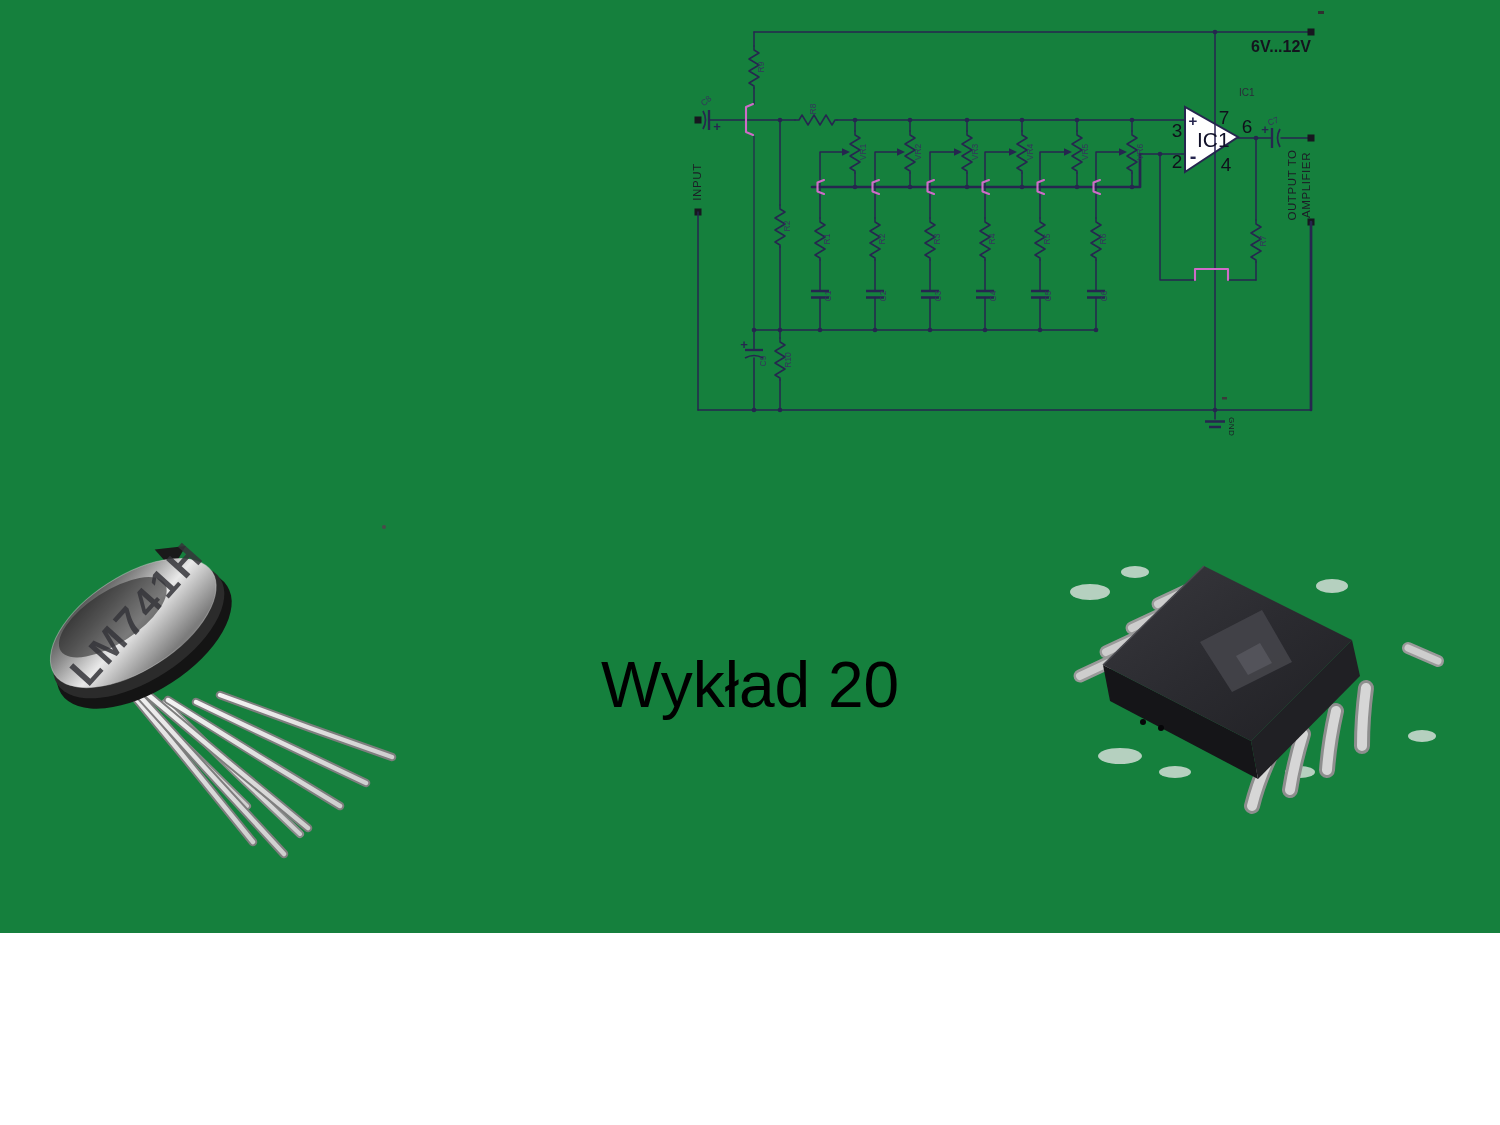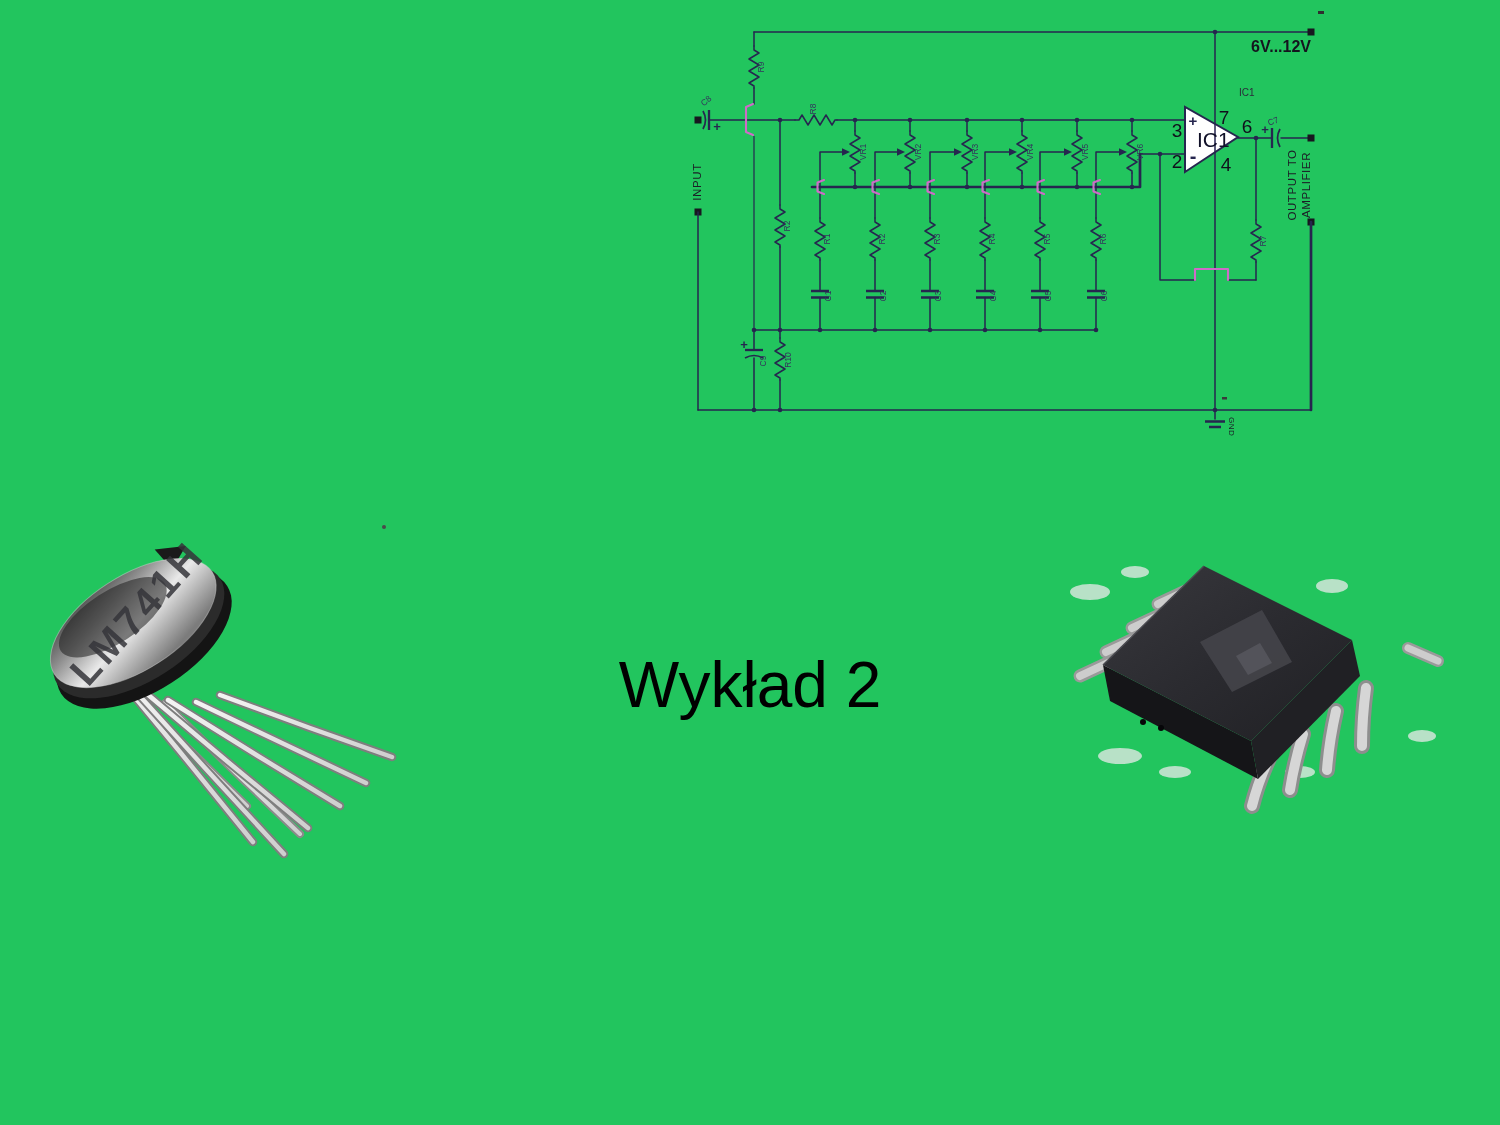--- a/index.html
+++ b/index.html
@@ -3,7 +3,7 @@
 <meta charset="utf-8">
 <style>
   html,body{margin:0;padding:0;background:#fff;}
-  .page{position:relative;width:1500px;height:1125px;background:#22c55e;overflow:hidden;
+  .page{position:relative;width:1500px;height:933px;background:#15803d;overflow:hidden;
         font-family:"Liberation Sans",sans-serif;}
   .slide-title{position:absolute;left:0;top:424px;width:1500px;text-align:center;
         font-size:112px;line-height:1.05;color:#000;white-space:nowrap;}

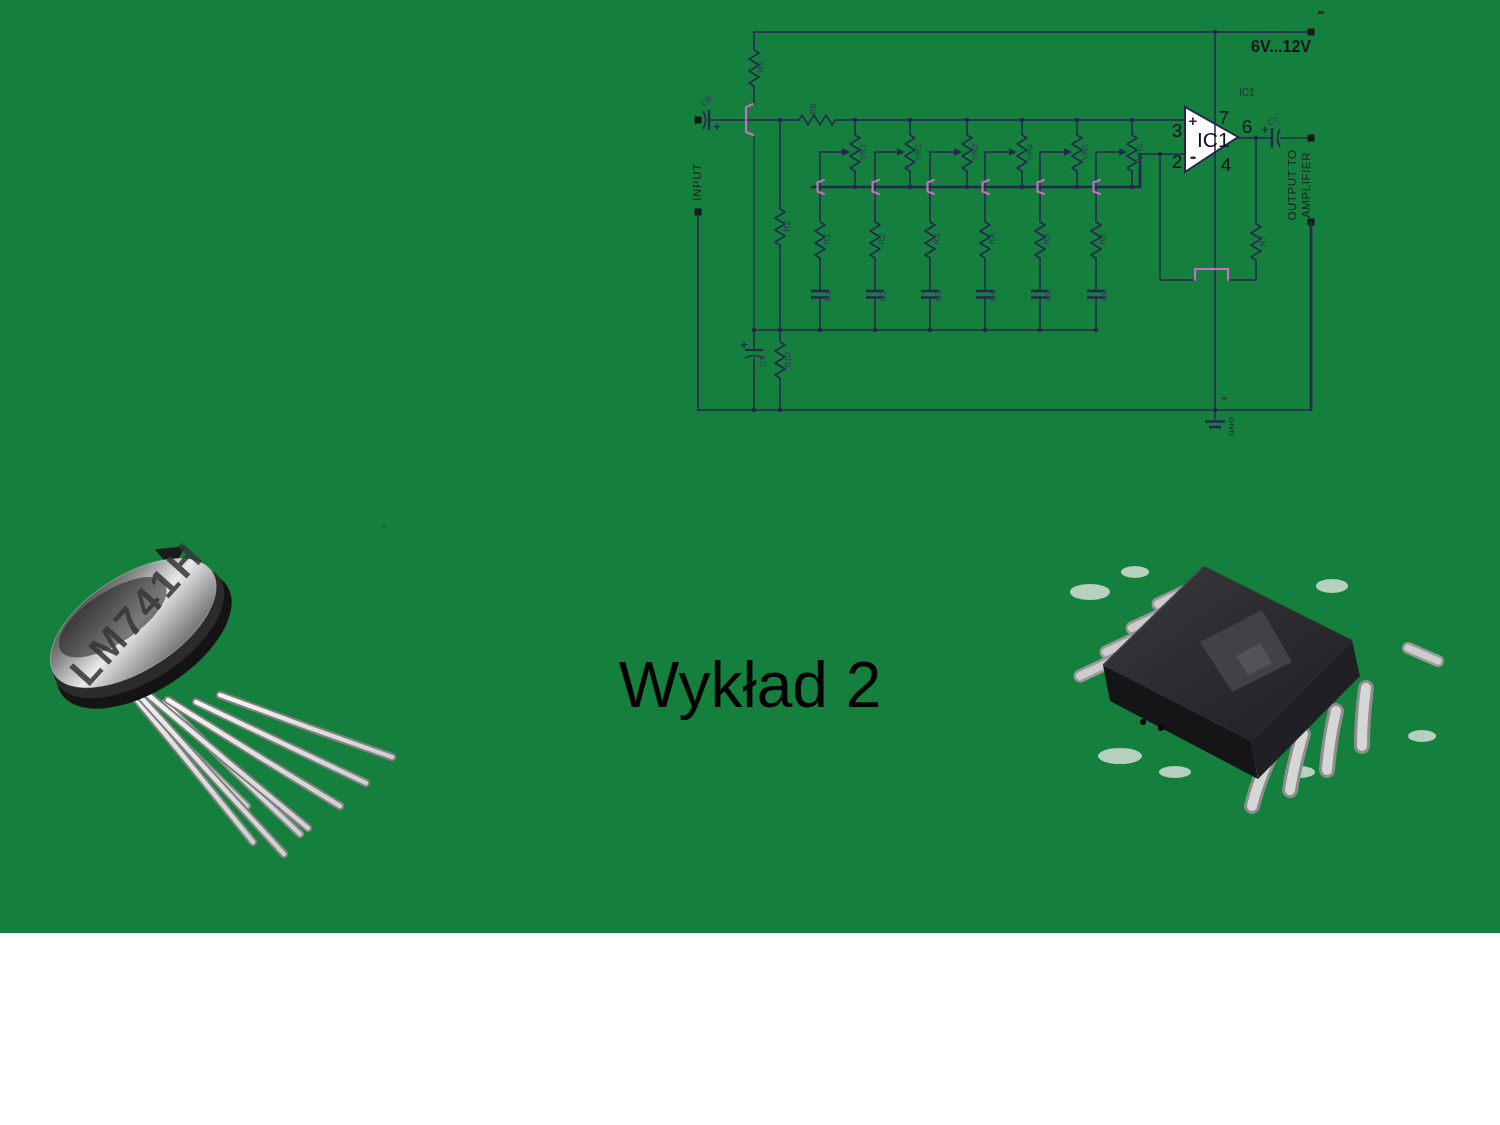--- a/index.html
+++ b/index.html
@@ -236,7 +236,7 @@
     </g>
   </svg>
 
-  <div class="slide-subtitle">Wykład 2</div>
+  <div class="slide-subtitle">Wykład 20</div>
   <div class="speck" style="left:382px;top:525px;width:4px;height:4px;background:#4a4a4a;"></div>
 
   <svg style="left:20px;top:515px;" width="400" height="370" viewBox="20 515 400 370">

